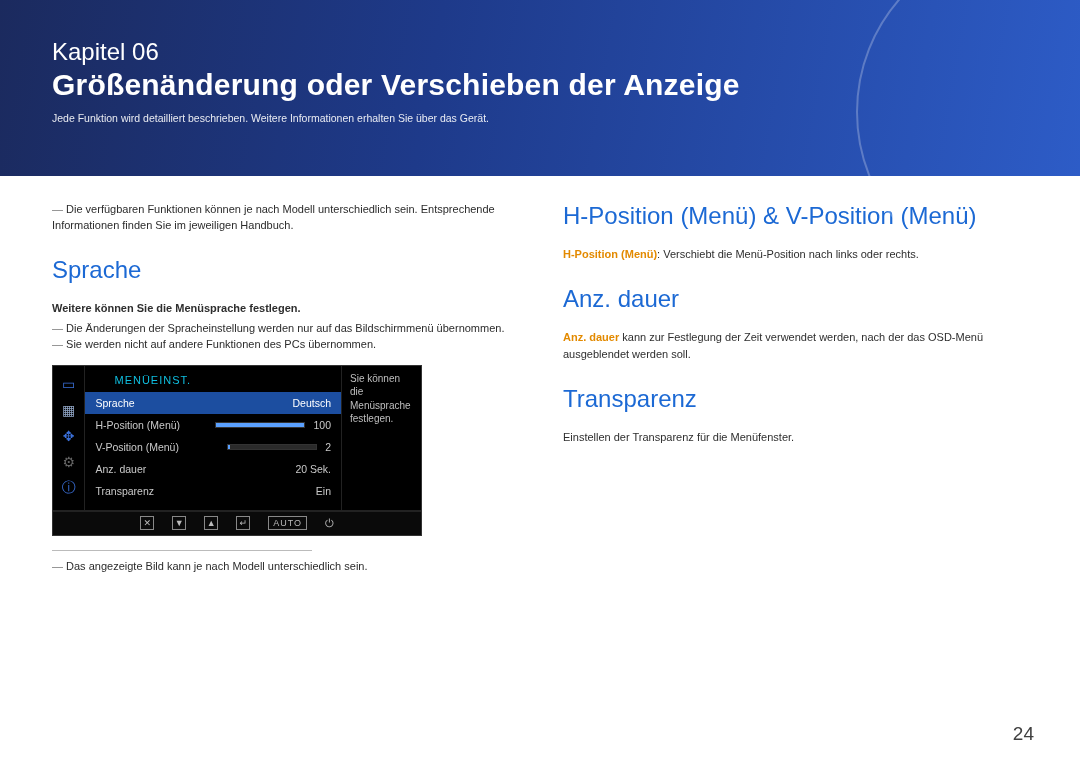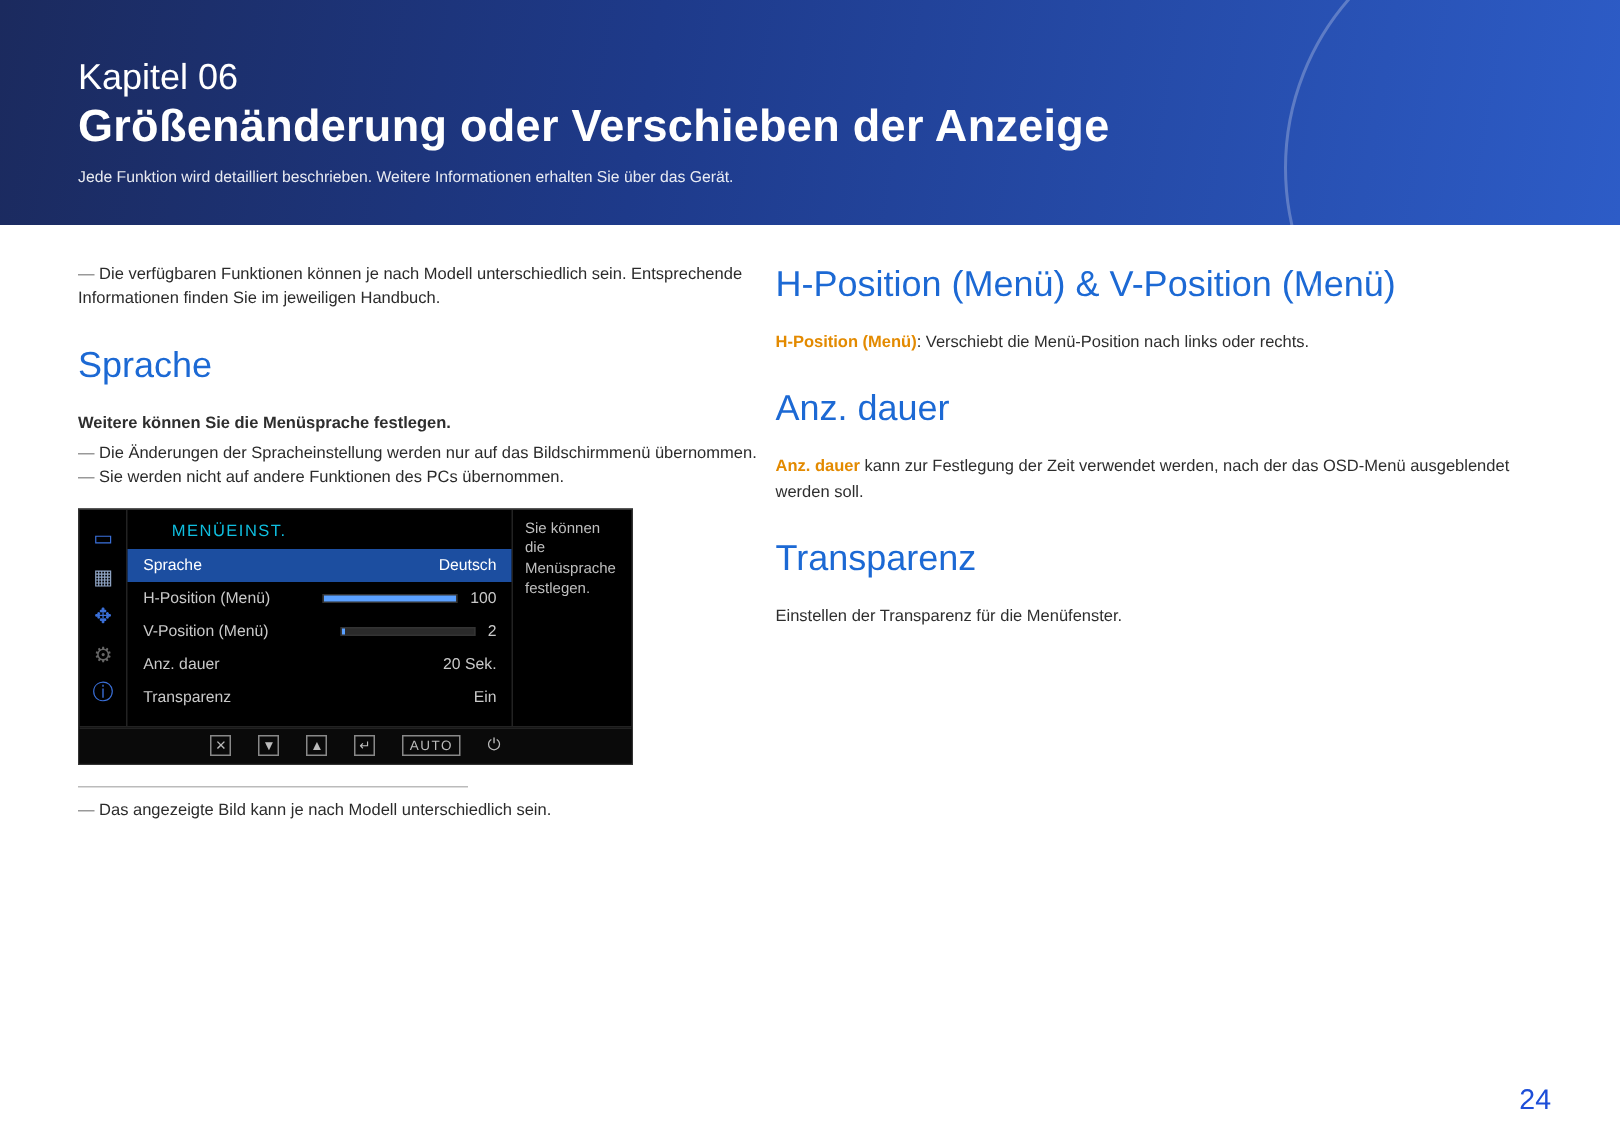--- a/index.html
+++ b/index.html
@@ -16,7 +16,7 @@
   
   .banner {
     position: relative;
-    height: 150px;
+    height: 176px;
     background: linear-gradient(100deg, #1b2a5e 0%, #1e3a8a 40%, #2d5cc7 100%);
     color: #fff;
     padding: 38px 52px 0 52px;

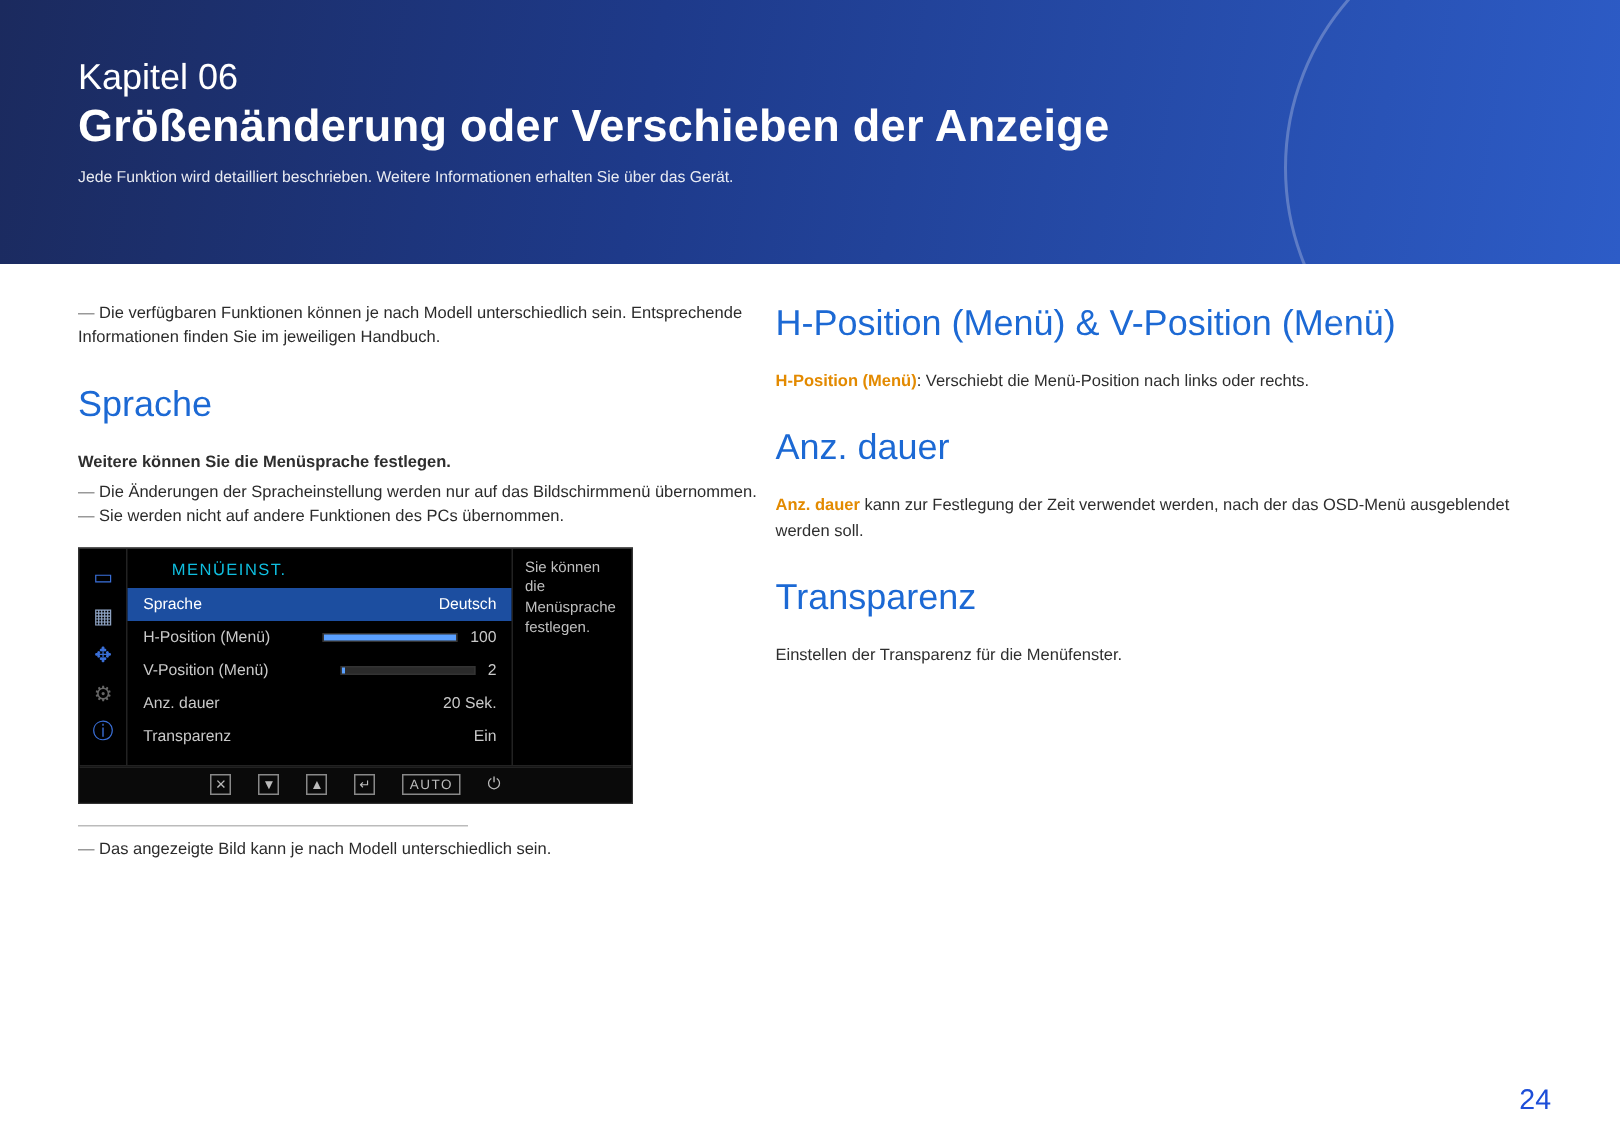--- a/index.html
+++ b/index.html
@@ -37,6 +37,7 @@
   .cols {
     display: flex;
     padding: 26px 52px 0 52px;
+    gap: 46px;
   }
   .col-left  { flex: 0 0 465px; }
   .col-right { flex: 1 1 auto; }

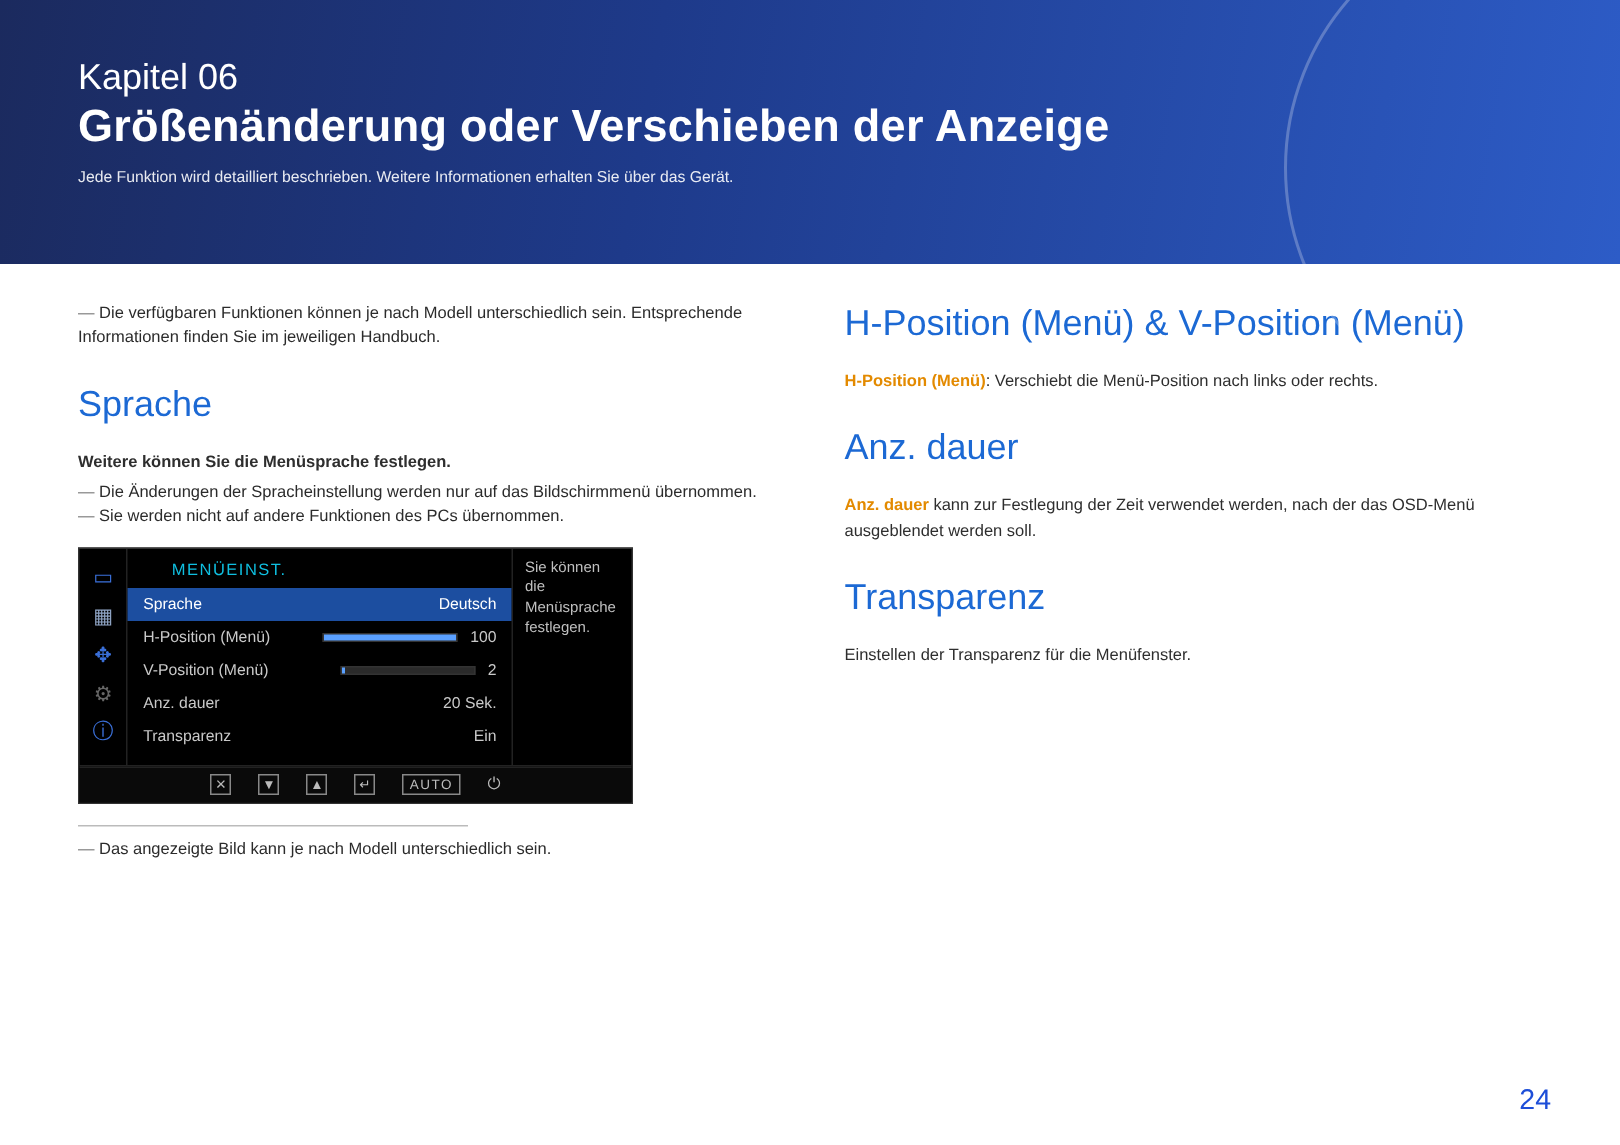--- a/index.html
+++ b/index.html
@@ -173,7 +173,7 @@
     bottom: 18px;
     right: 46px;
     font-size: 19px;
-    color: #1d4ed8;
+    color: #404040;
   }
 </style>
 </head>

